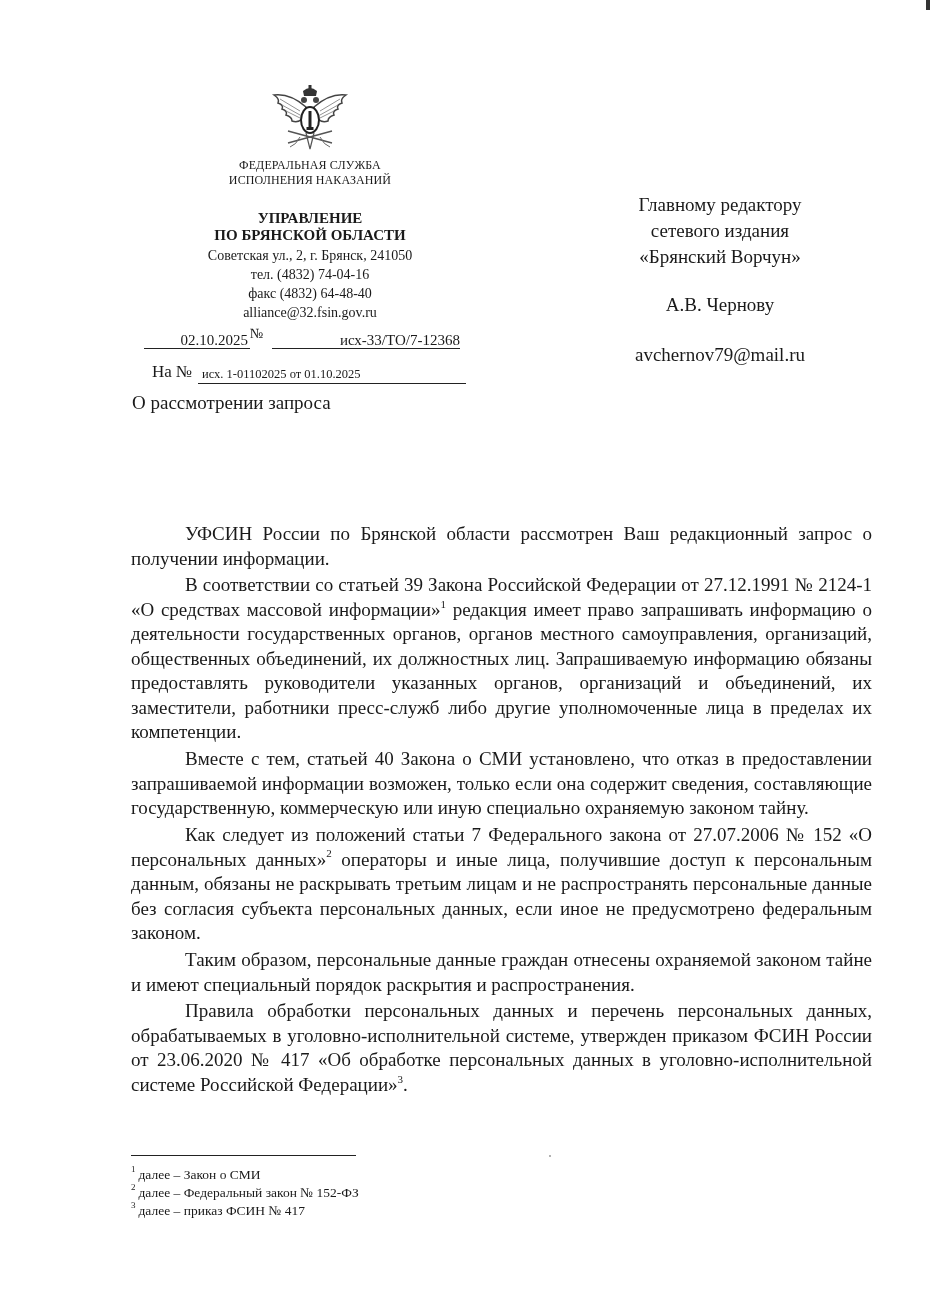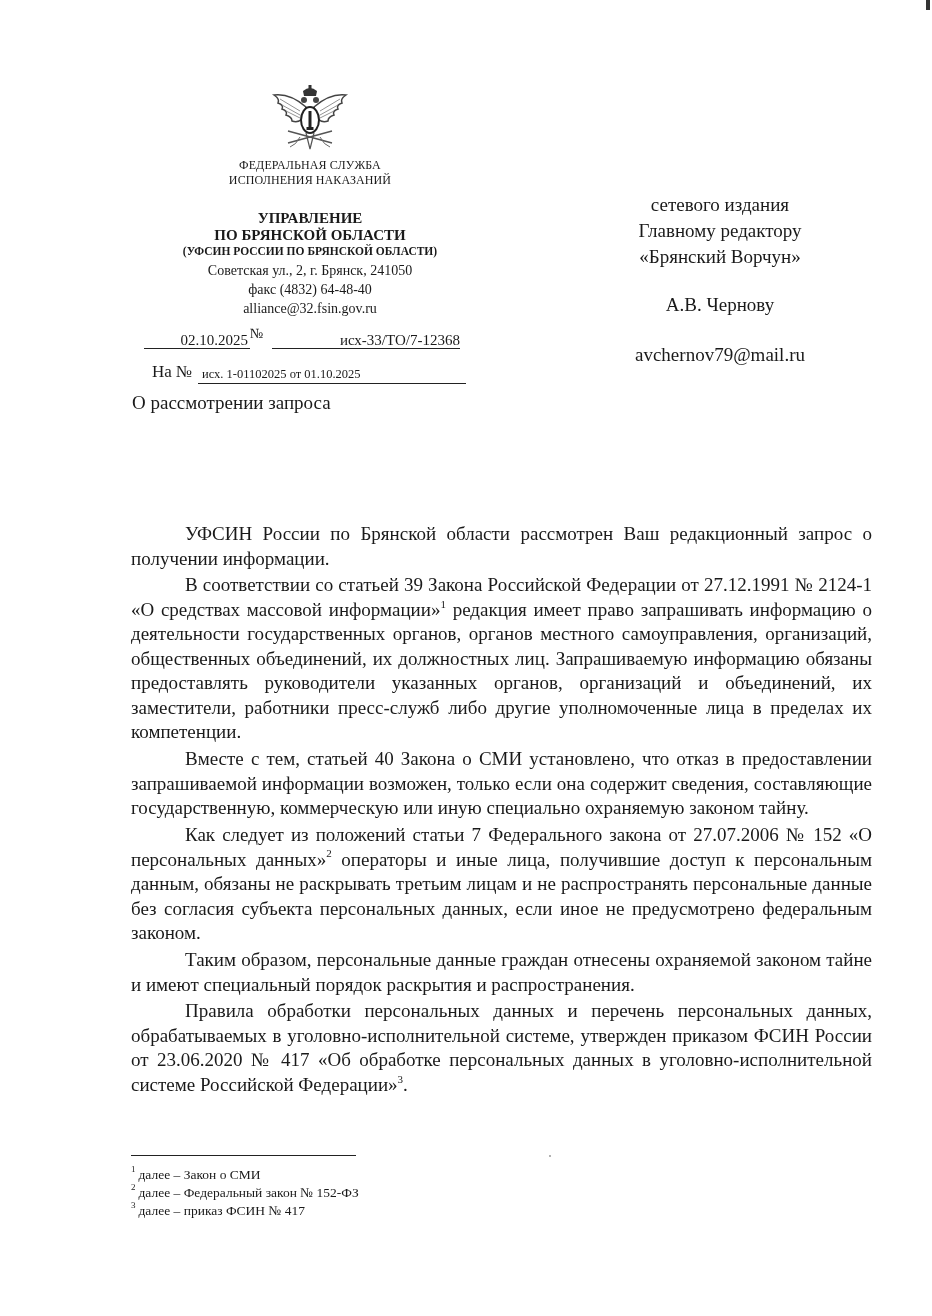--- a/index.html
+++ b/index.html
@@ -114,8 +114,8 @@
 </div>
 
 <div class="recipient">
+  <div>Главному редактору</div>
   <div>сетевого издания</div>
-  <div>Главному редактору</div>
   <div>«Брянский Ворчун»</div>
   <div class="gap"></div>
   <div>А.В. Чернову</div>

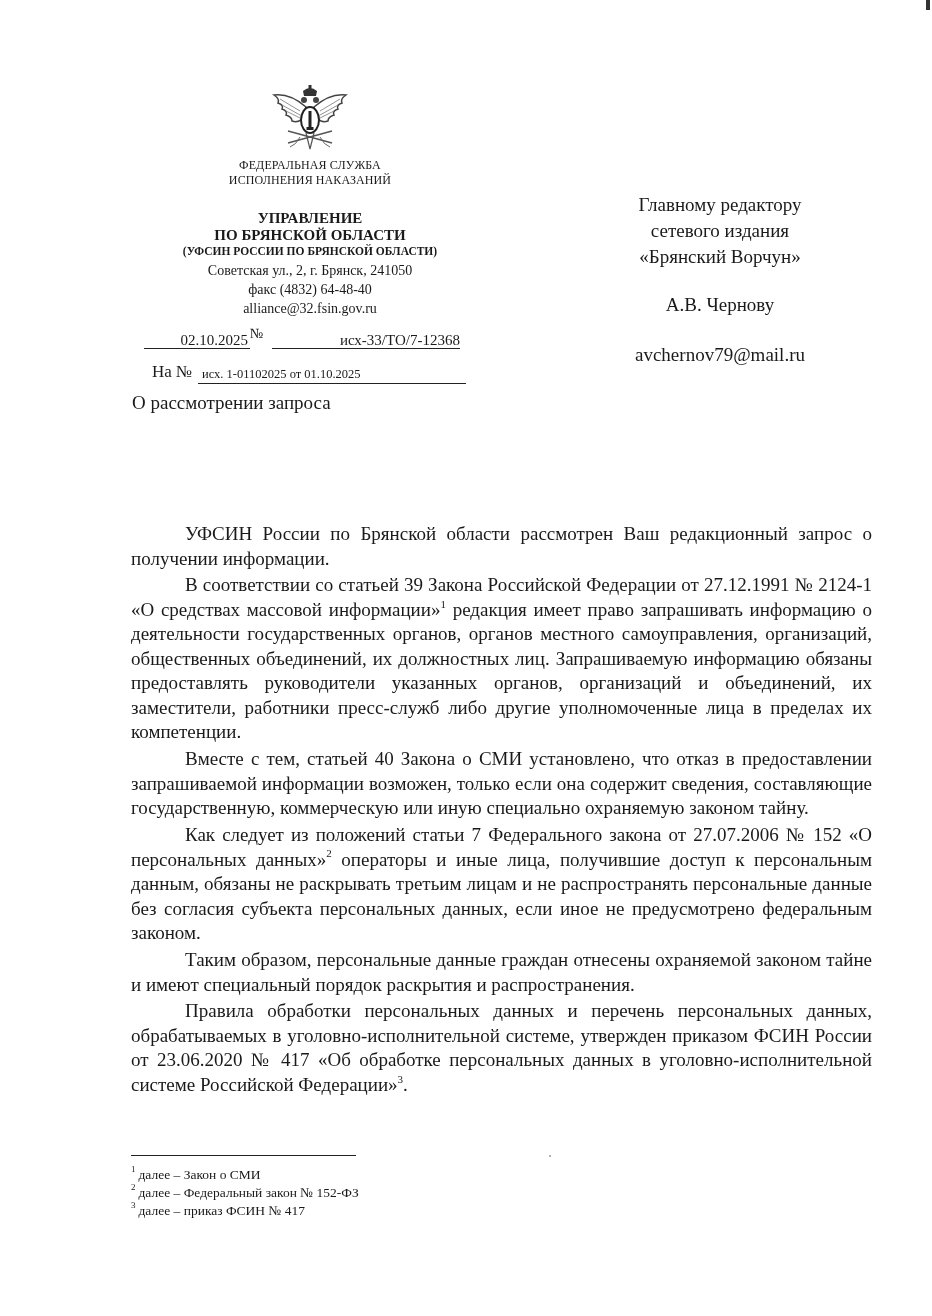--- a/index.html
+++ b/index.html
@@ -95,7 +95,6 @@
   <div class="org-service">ИСПОЛНЕНИЯ НАКАЗАНИЙ</div>
   <div class="org-dept">УПРАВЛЕНИЕ</div>
   <div class="org-dept" style="margin-top:0">ПО БРЯНСКОЙ ОБЛАСТИ</div>
-  <div class="org-abbr">(УФСИН РОССИИ ПО БРЯНСКОЙ ОБЛАСТИ)</div>
   <div class="org-contacts">
     <div>Советская ул., 2, г. Брянск, 241050</div>
     <div>факс (4832) 64-48-40</div>

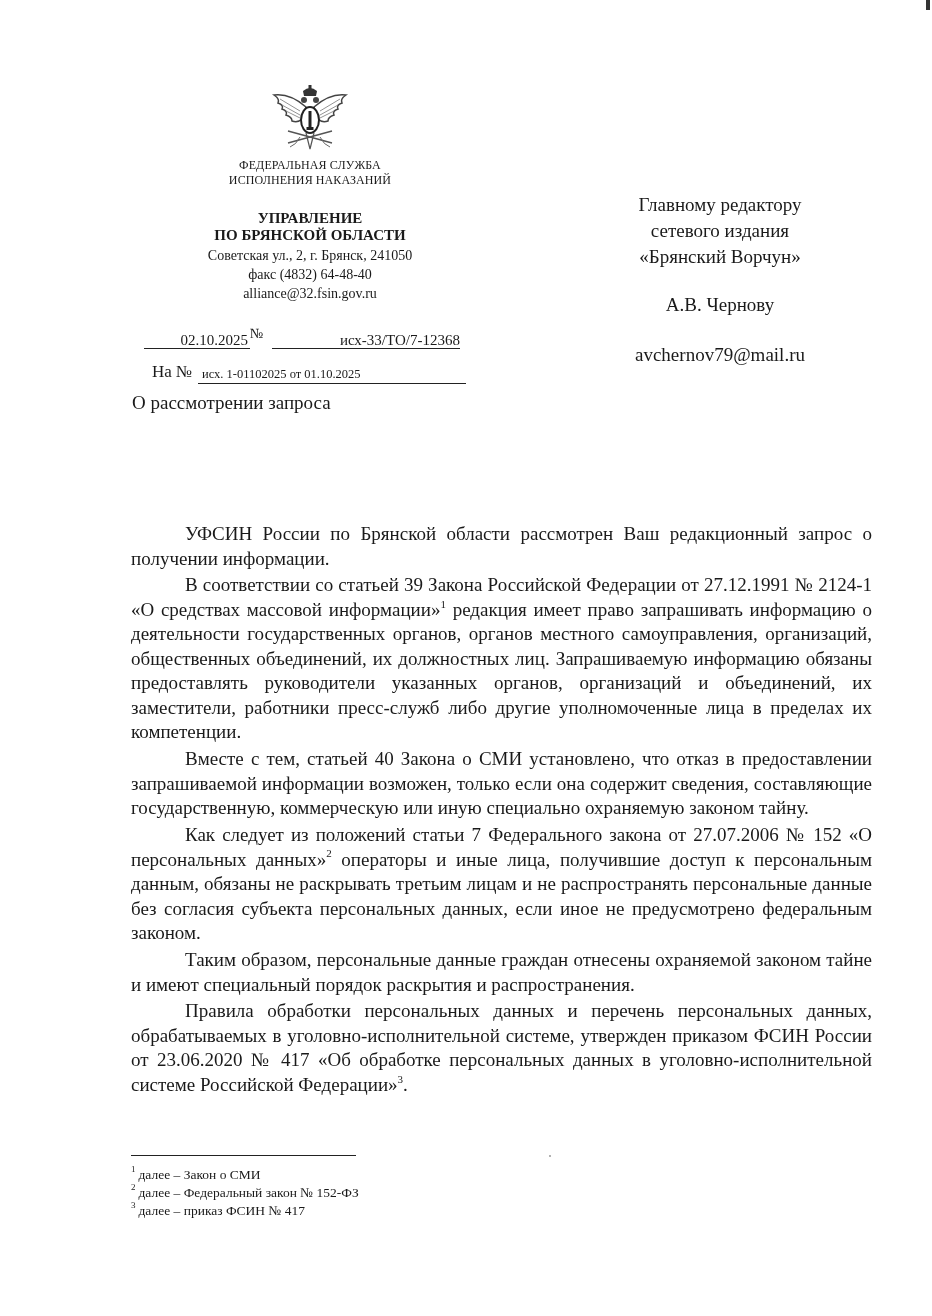--- a/index.html
+++ b/index.html
@@ -97,6 +97,7 @@
   <div class="org-dept" style="margin-top:0">ПО БРЯНСКОЙ ОБЛАСТИ</div>
   <div class="org-contacts">
     <div>Советская ул., 2, г. Брянск, 241050</div>
+    <div>тел. (4832) 74-04-16</div>
     <div>факс (4832) 64-48-40</div>
     <div>alliance@32.fsin.gov.ru</div>
   </div>

